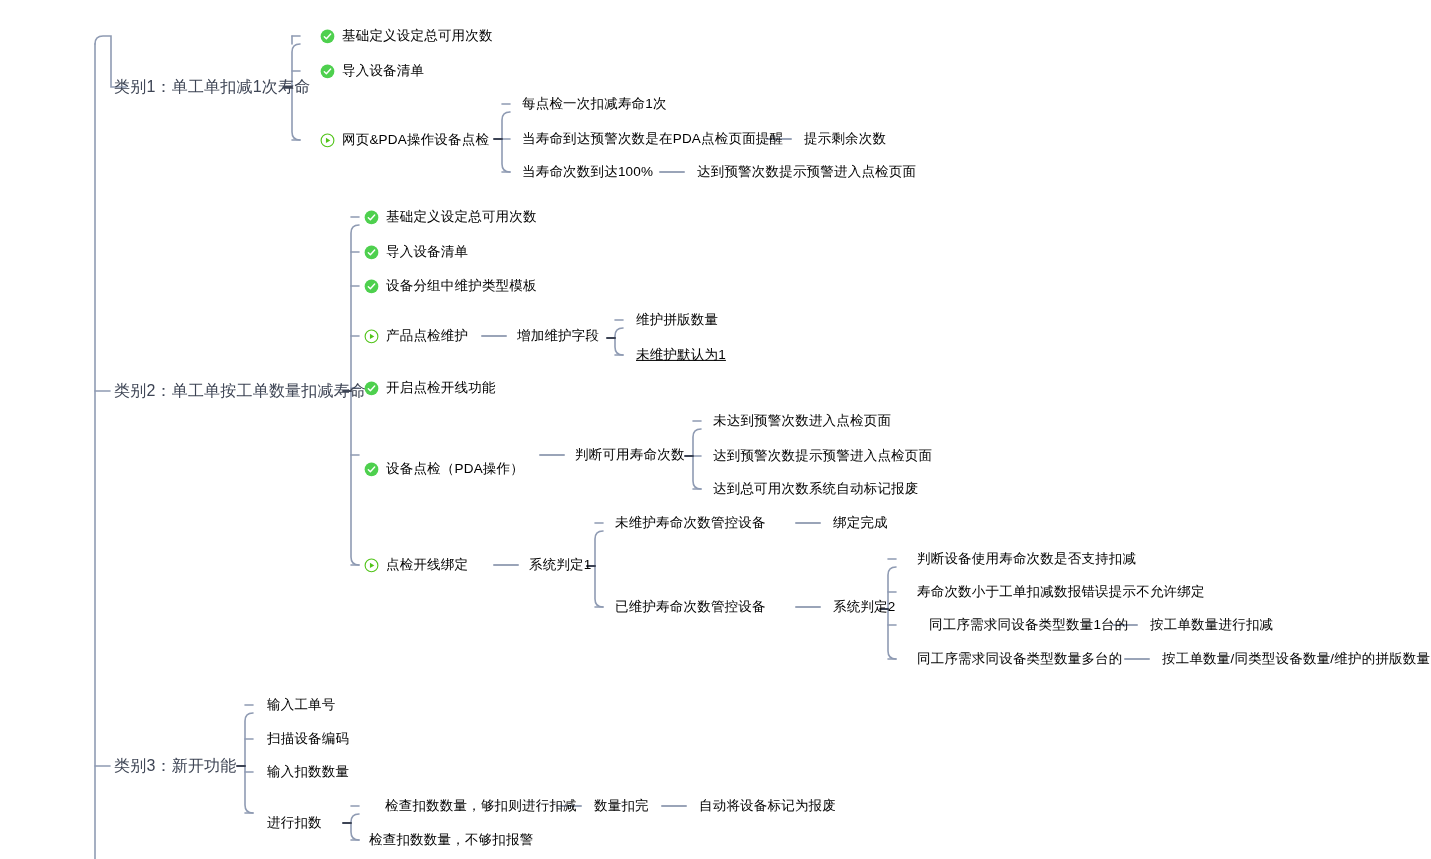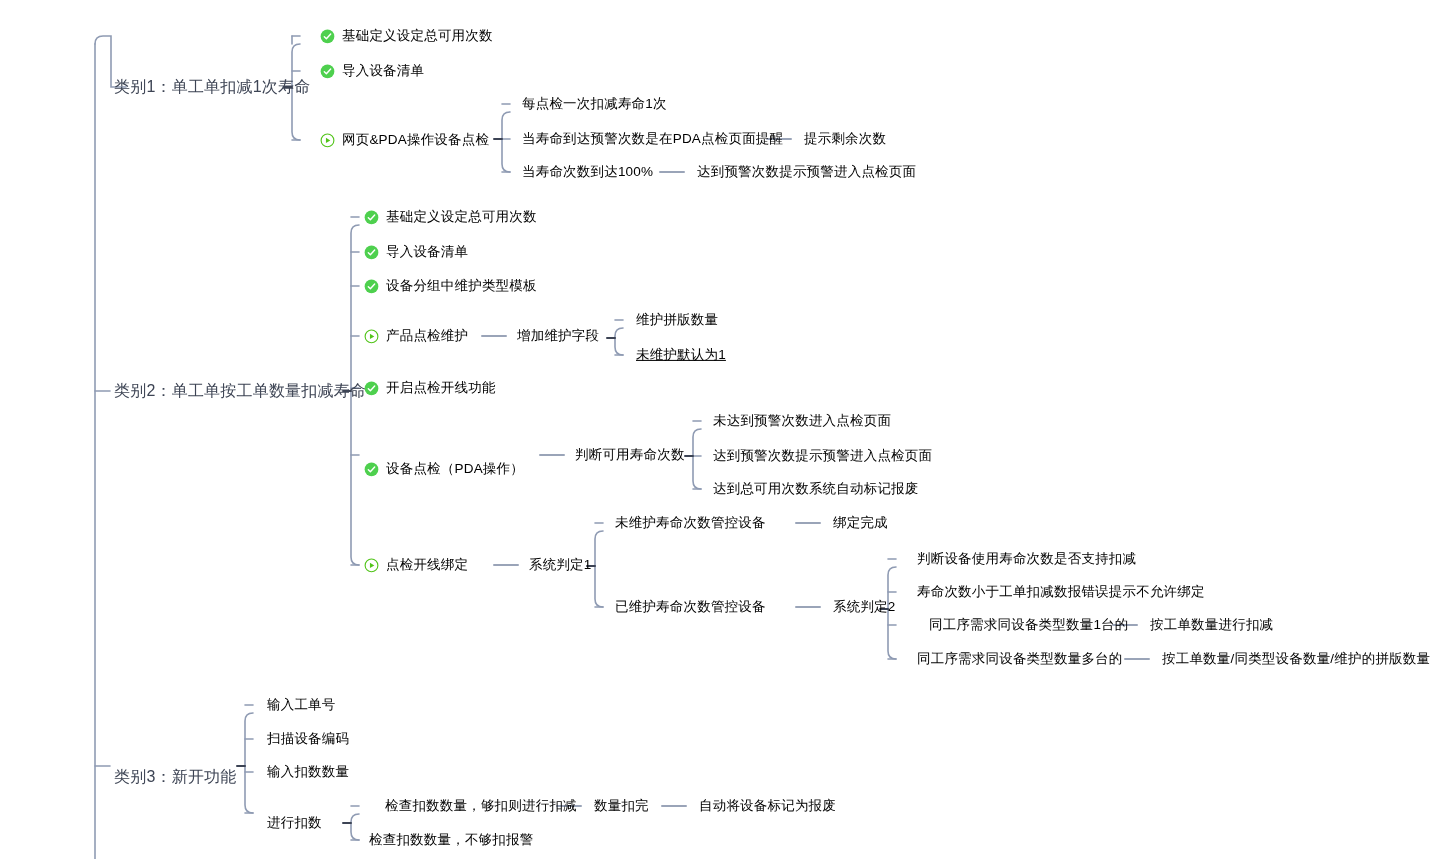--- a/index.html
+++ b/index.html
@@ -331,7 +331,7 @@
     <span class="label">按工单数量/同类型设备数量/维护的拼版数量</span>
   </div>
 
-  <div class="node root-cat" style="left:114px; top:766px;margin-top:11px;">
+  <div class="node root-cat" style="left:114px; top:766px;">
     <span class="label">类别3：新开功能</span>
   </div>
 

